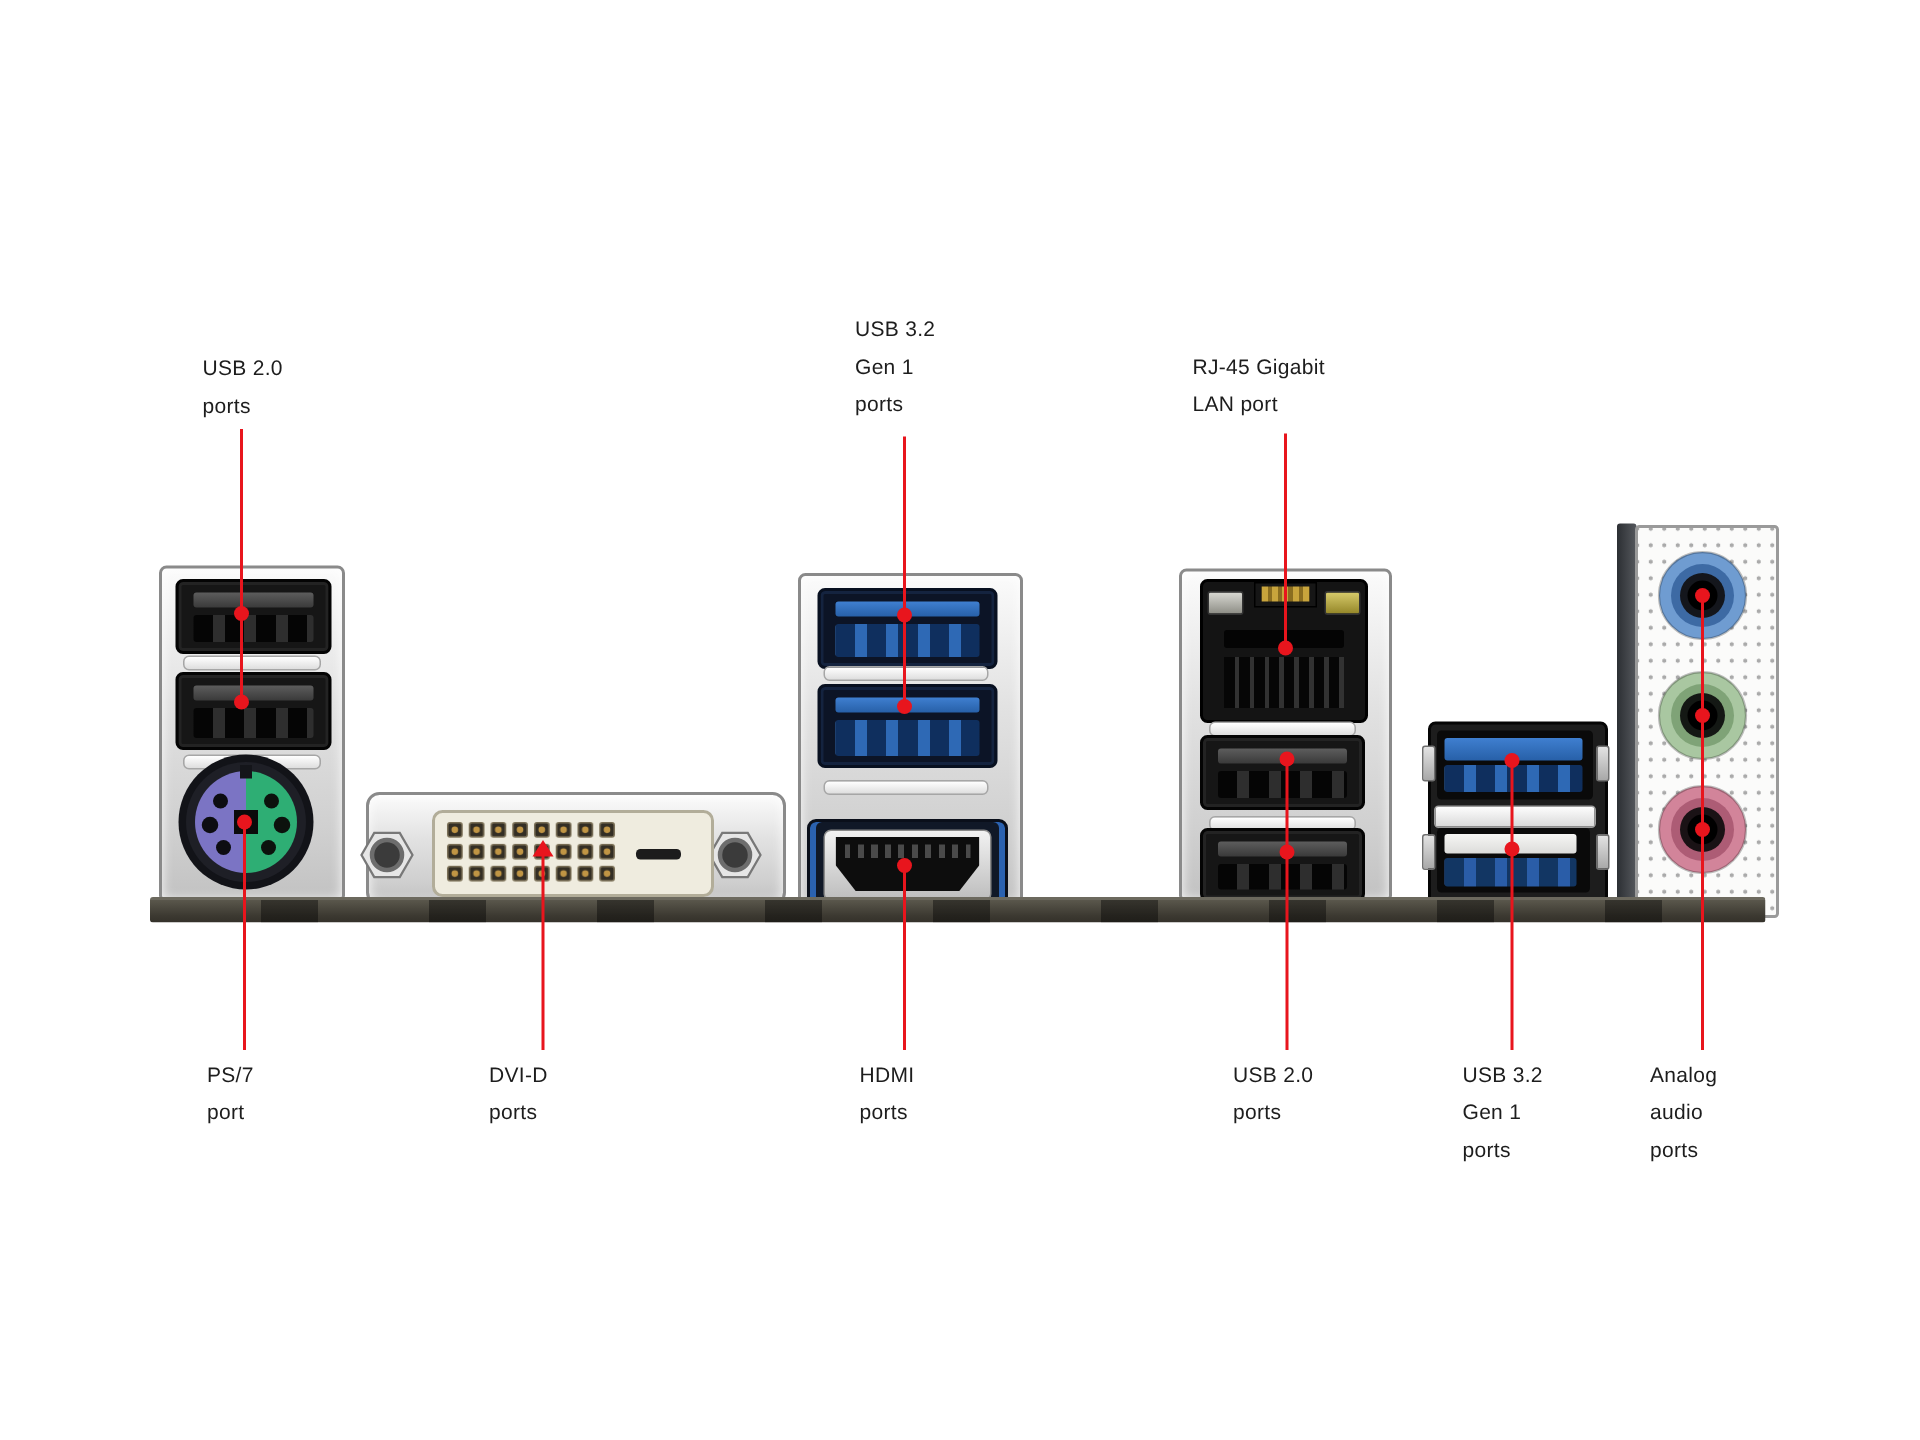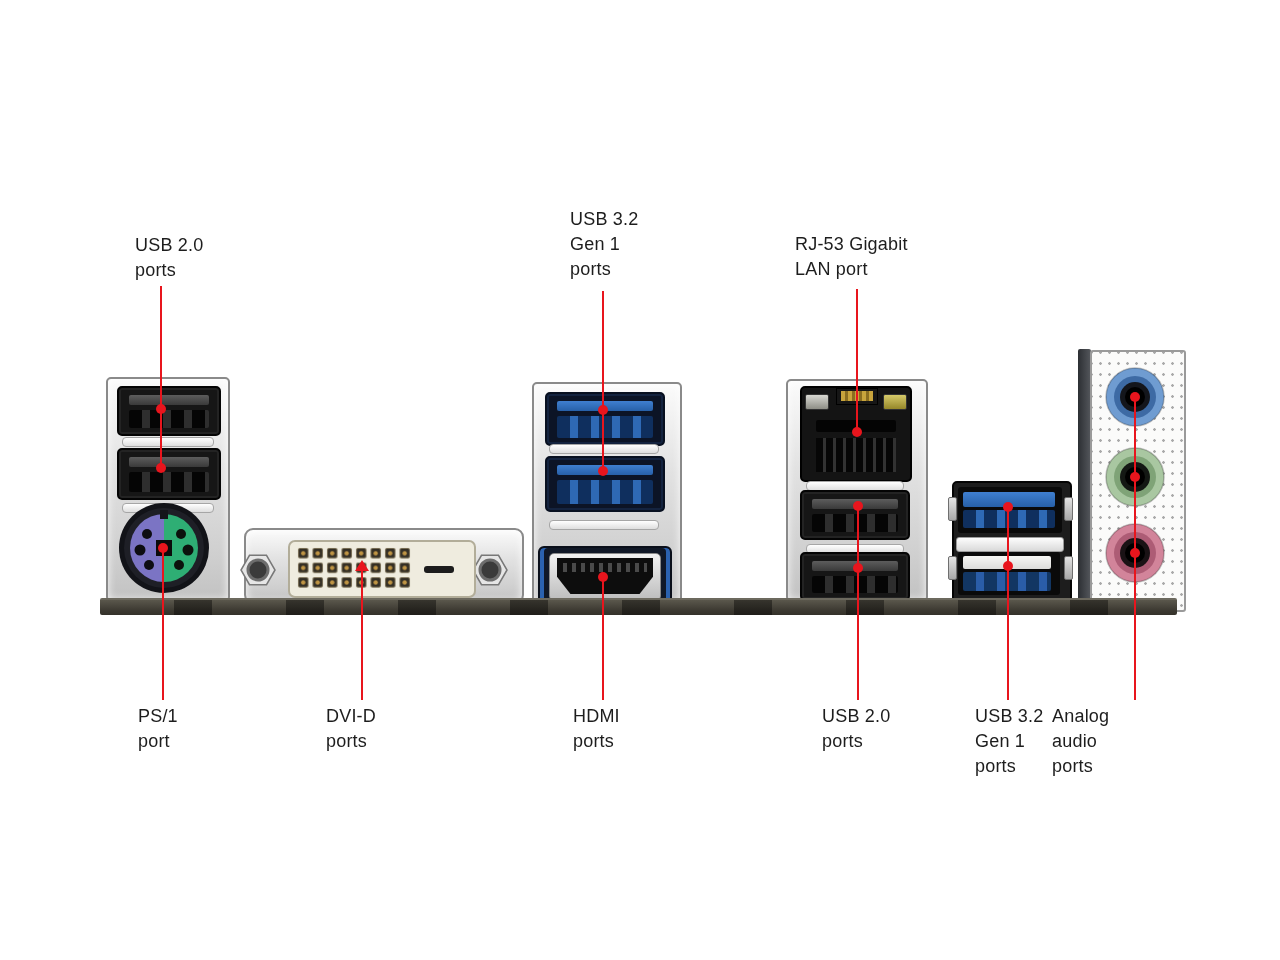--- a/index.html
+++ b/index.html
@@ -7,7 +7,7 @@
            font-family:"Liberation Sans", sans-serif; }
 
   
-  .lbl { position:absolute; font-size:18px; line-height:25px; color:#1d1d1d;
+  .lbl { position:absolute; font-size:14px; line-height:25px; color:#1d1d1d;
          white-space:pre-line; letter-spacing:0.2px; }
 
   

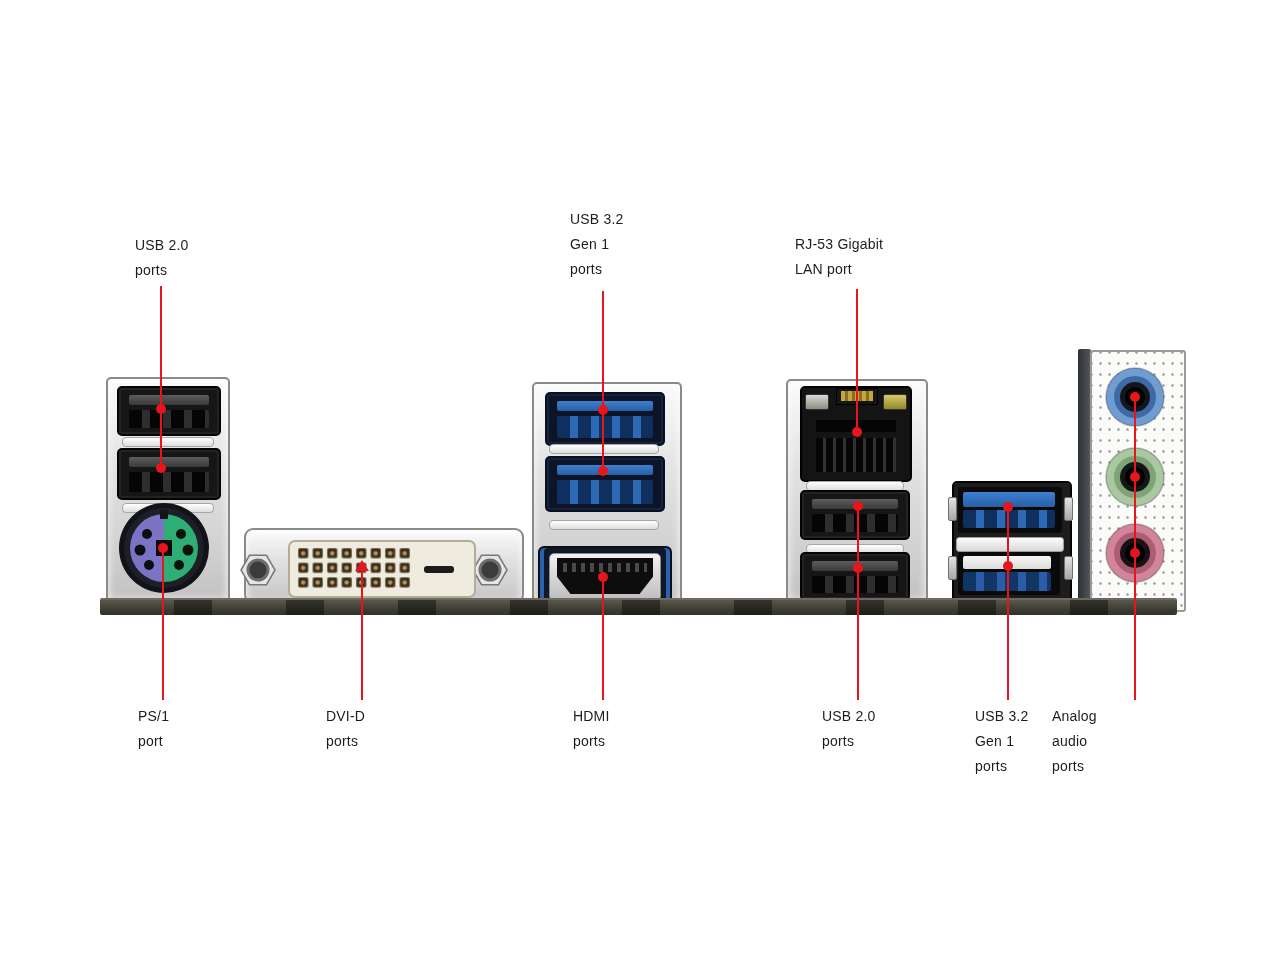--- a/index.html
+++ b/index.html
@@ -246,7 +246,7 @@
   <div class="lbl" style="left:570px;top:207px">USB 3.2
 Gen 1
 ports</div>
-  <div class="lbl" style="left:795px;top:232px">RJ-53 Gigabit
+  <div class="lbl" style="left:795px;top:232px">RJ-45 Gigabit
 LAN port</div>
   <div class="lbl" style="left:138px;top:704px">PS/1
 port</div>

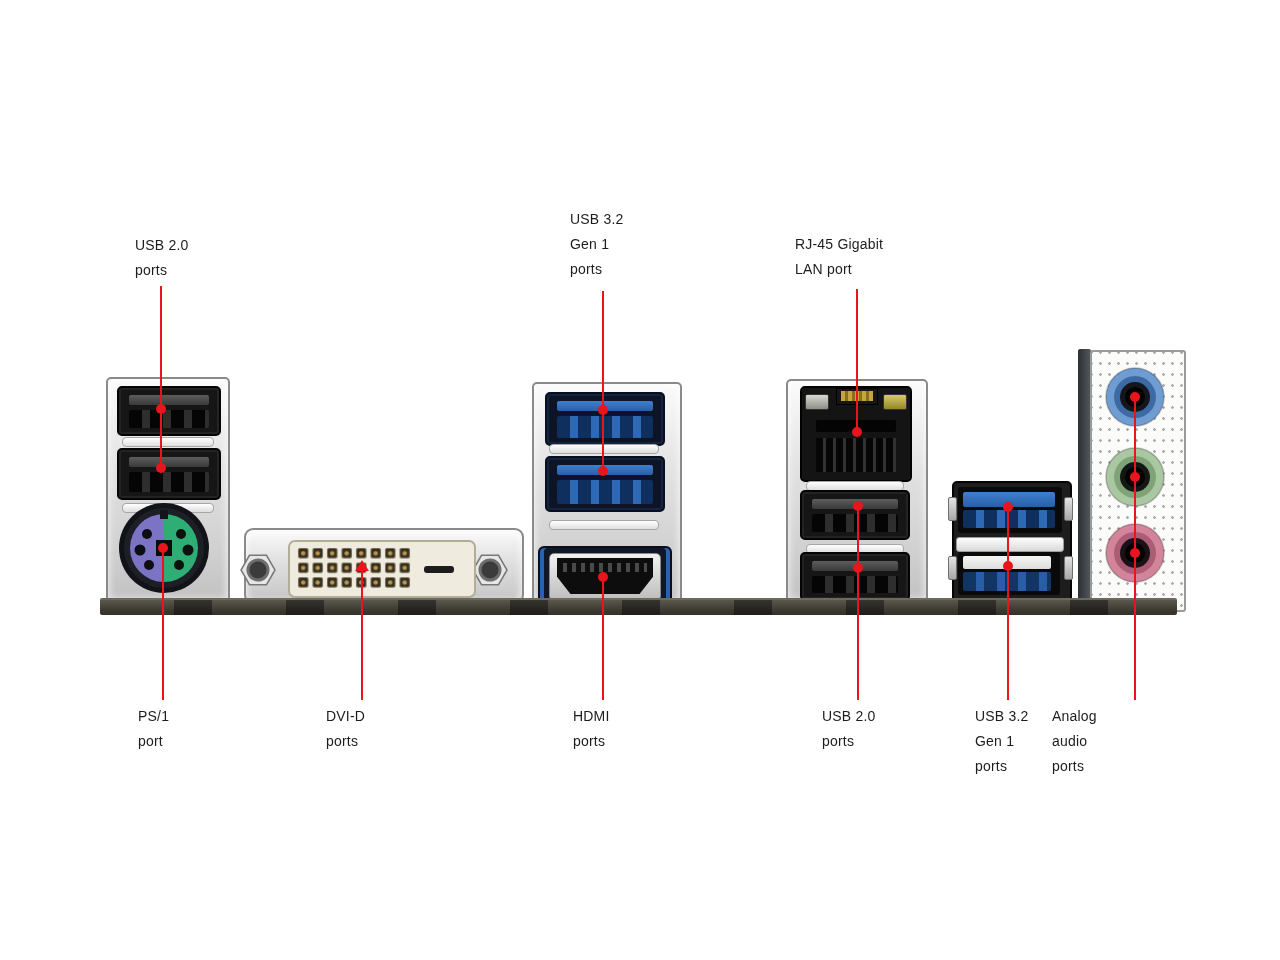--- a/index.html
+++ b/index.html
@@ -248,7 +248,7 @@
 ports</div>
   <div class="lbl" style="left:795px;top:232px">RJ-45 Gigabit
 LAN port</div>
-  <div class="lbl" style="left:138px;top:704px">PS/1
+  <div class="lbl" style="left:138px;top:704px">PS/7
 port</div>
   <div class="lbl" style="left:326px;top:704px">DVI-D
 ports</div>

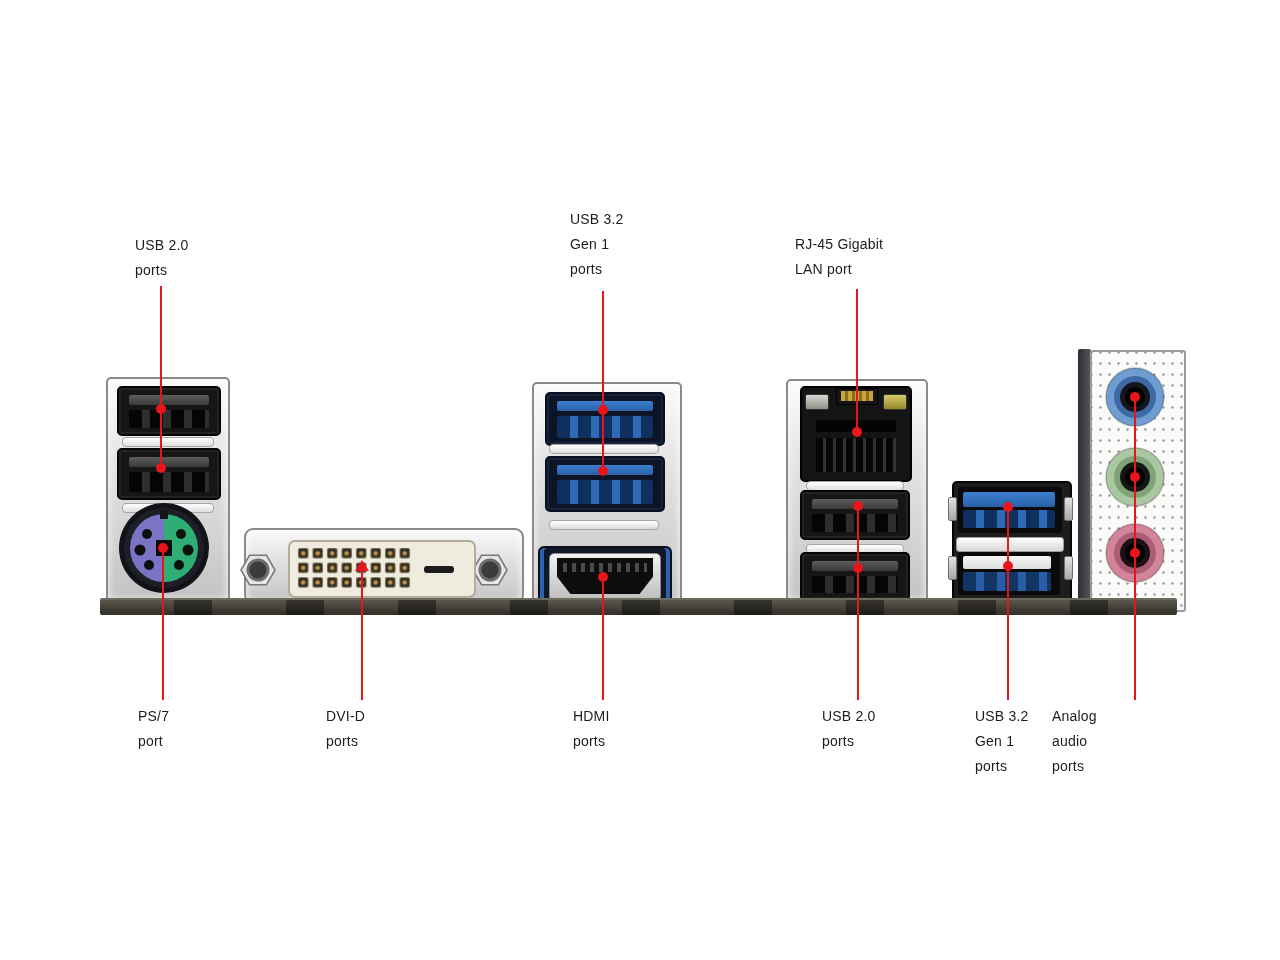--- a/index.html
+++ b/index.html
@@ -259,7 +259,7 @@
   <div class="lbl" style="left:975px;top:704px">USB 3.2
 Gen 1
 ports</div>
-  <div class="lbl" style="left:1052px;top:704px">Analog
+  <div class="lbl" style="left:1100px;top:704px">Analog
 audio
 ports</div>
 

